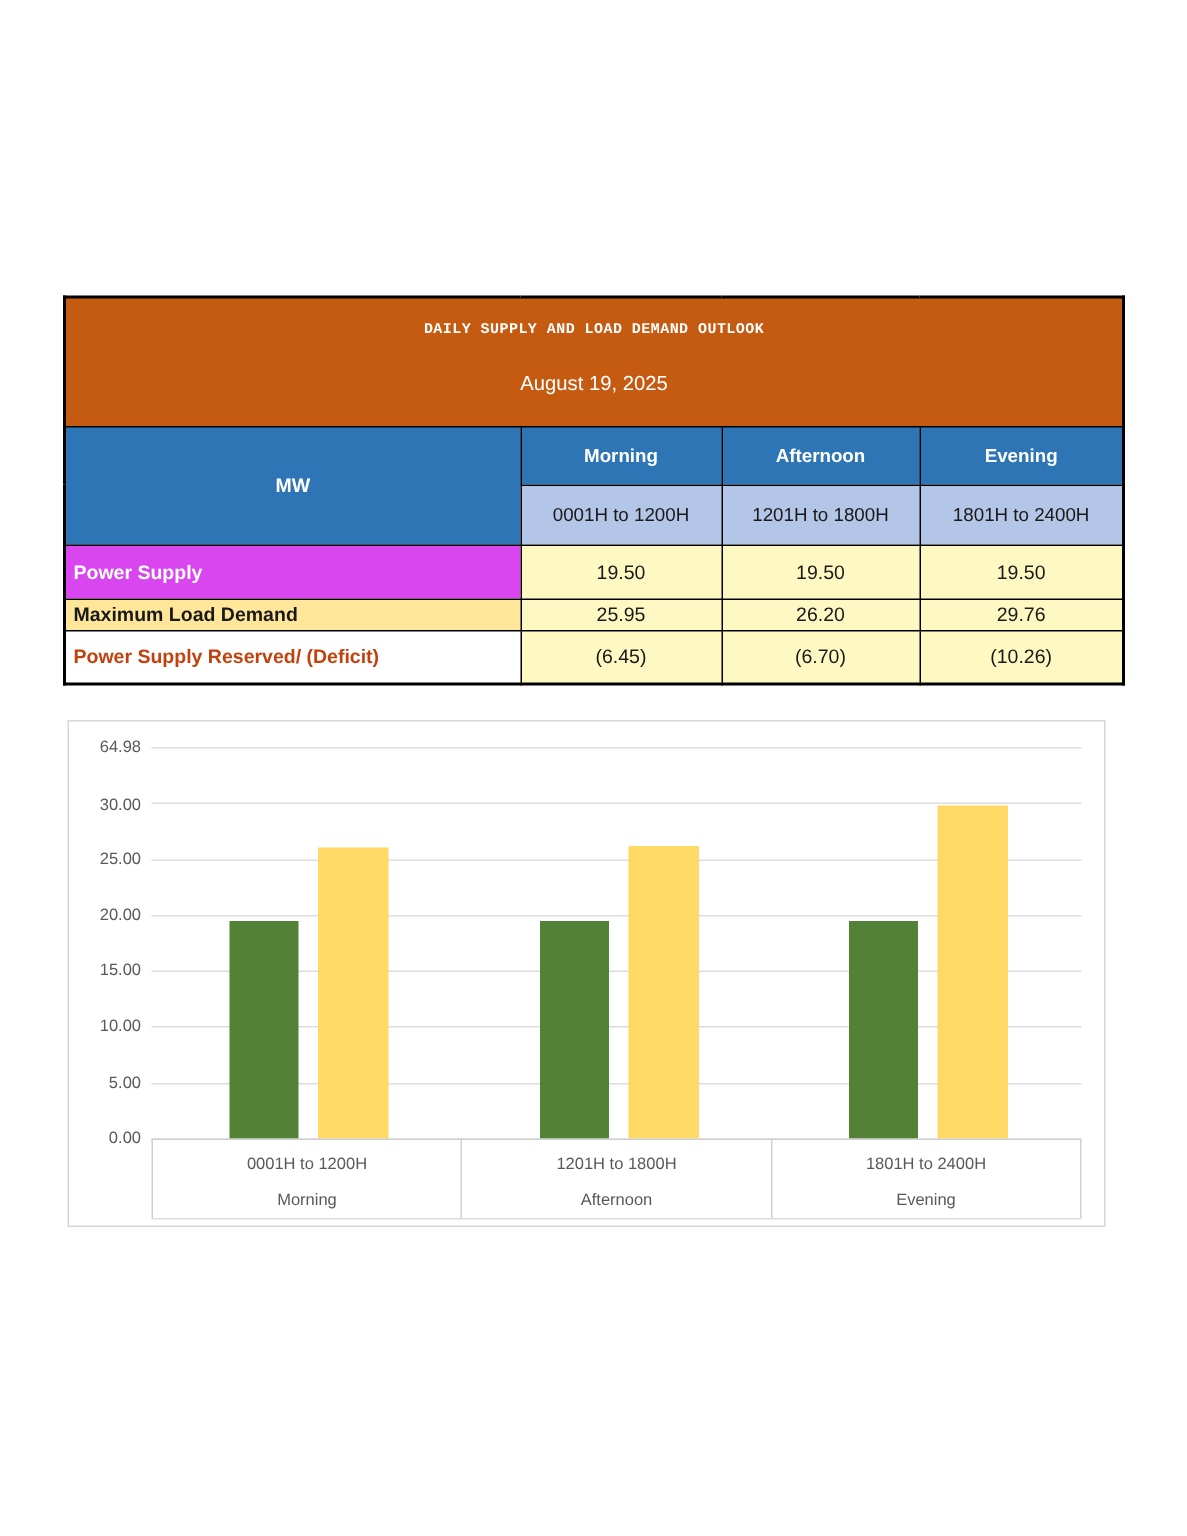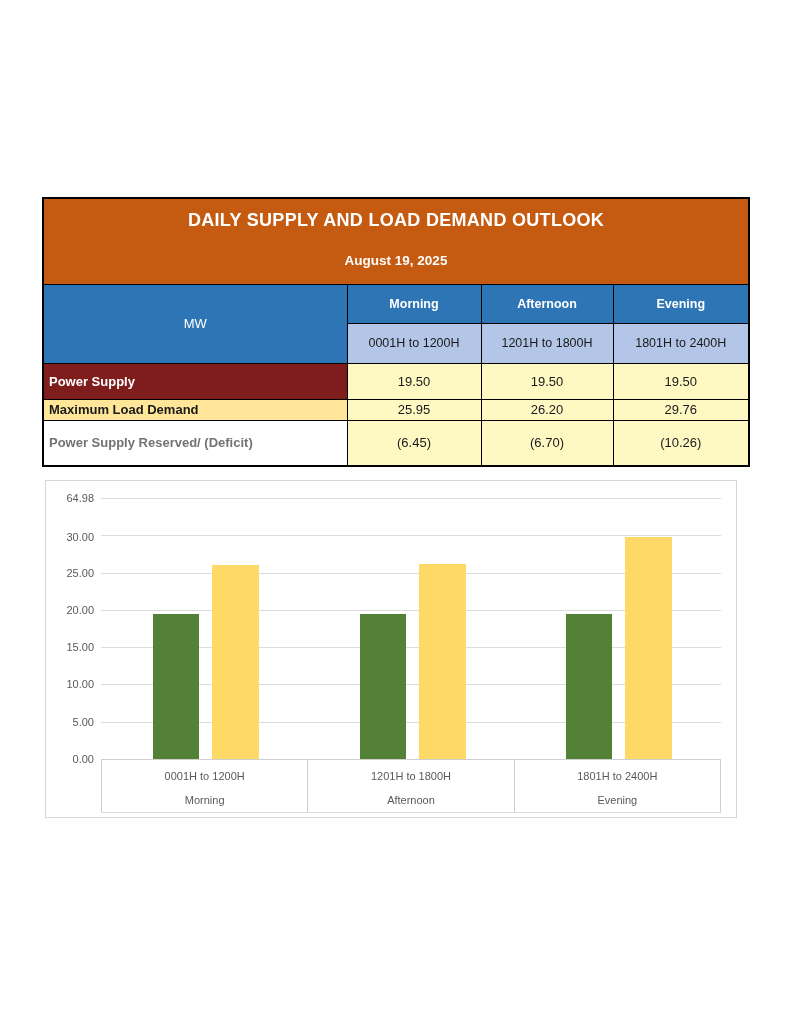--- a/index.html
+++ b/index.html
@@ -35,7 +35,7 @@
     vertical-align: middle;
     padding: 2px 0 6px 0;
   }
-  .banner-title { font-size: 18px; font-weight: bold; letter-spacing: 0.3px; }
+  .banner-title { font-size: 10px; font-weight: bold; letter-spacing: 0.3px; font-family: Liberation Mono, monospace; }
   .banner-date  { font-size: 13.5px; font-weight: bold; margin-top: 22px; }
 
   td.mw-cell {

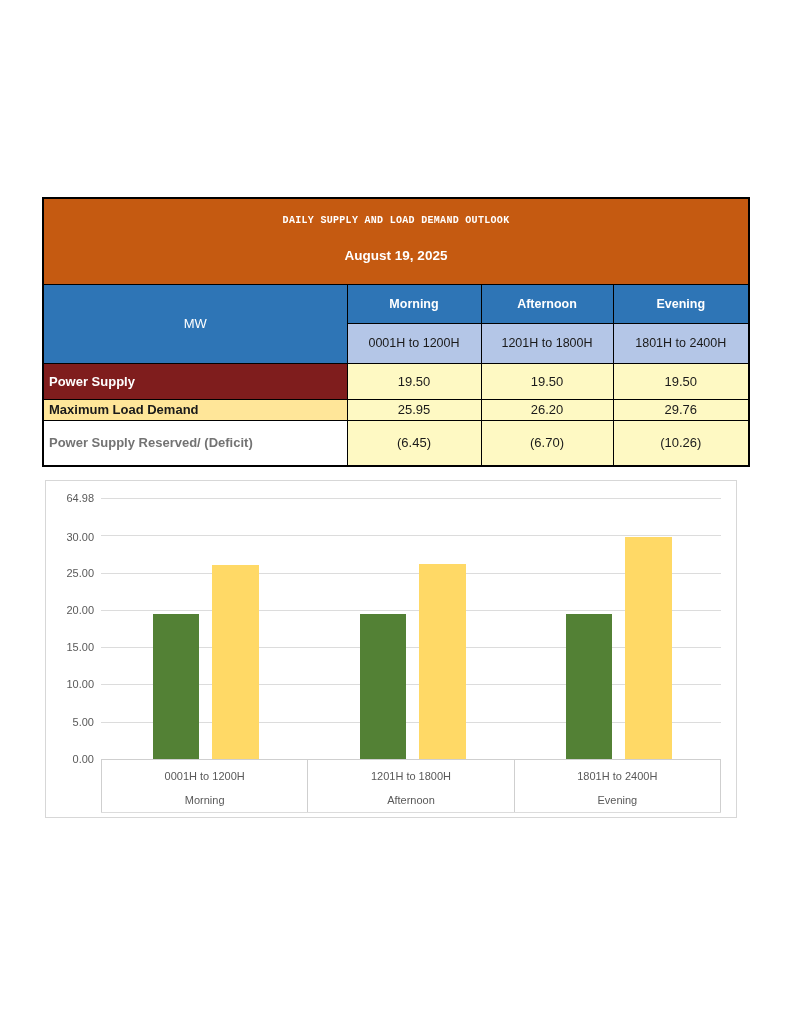--- a/index.html
+++ b/index.html
@@ -36,7 +36,7 @@
     padding: 2px 0 6px 0;
   }
   .banner-title { font-size: 10px; font-weight: bold; letter-spacing: 0.3px; font-family: Liberation Mono, monospace; }
-  .banner-date  { font-size: 13.5px; font-weight: bold; margin-top: 22px; }
+  .banner-date  { font-size: 13.5px; font-weight: normal; margin-top: 22px; }
 
   td.mw-cell {
     background: #2E75B6;

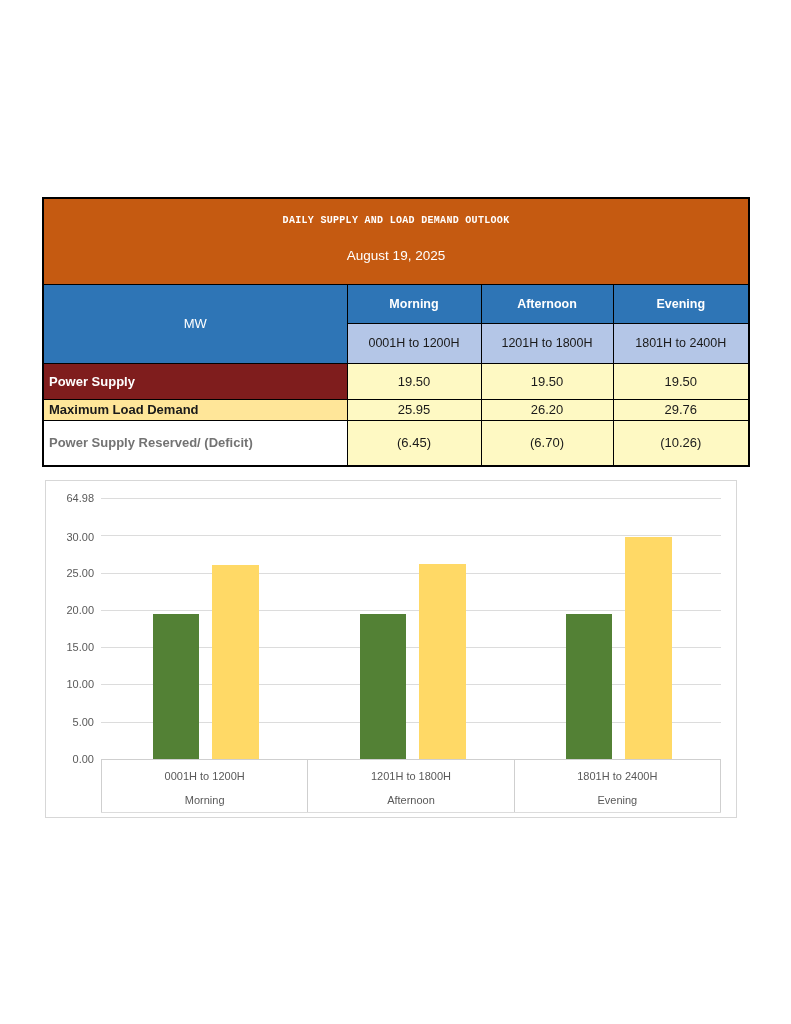--- a/index.html
+++ b/index.html
@@ -41,7 +41,7 @@
   td.mw-cell {
     background: #2E75B6;
     color: #ffffff;
-    font-weight: normal;
+    font-weight: bold;
     font-size: 13px;
     text-align: center;
     vertical-align: middle;

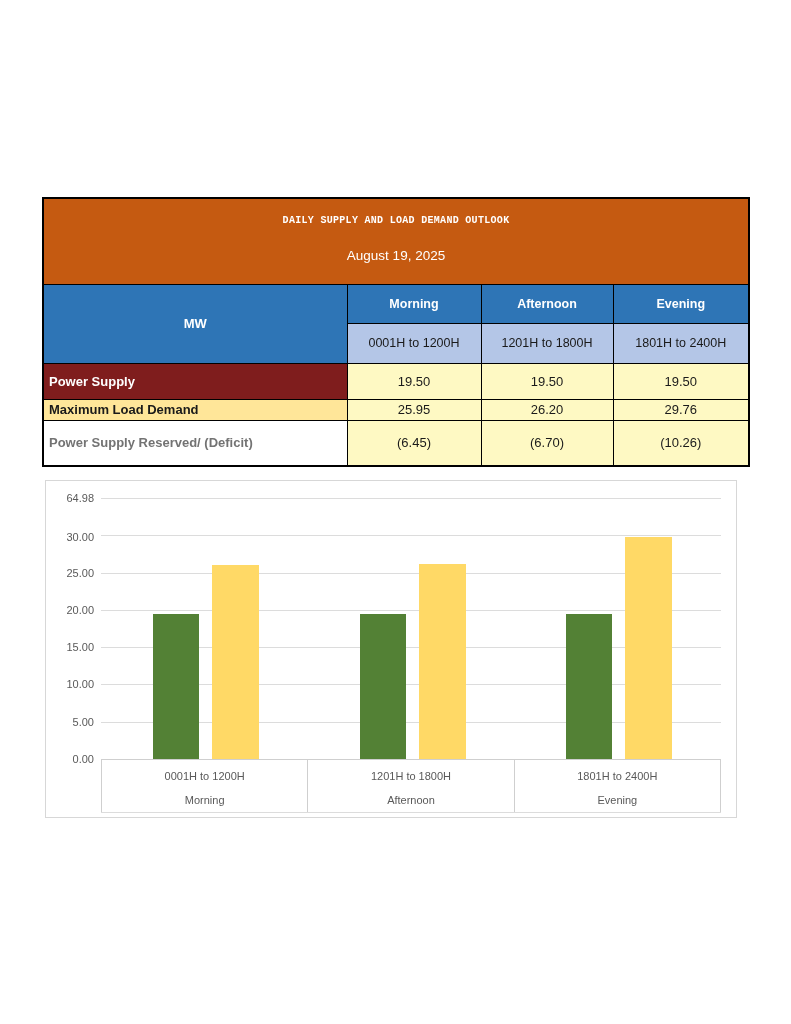--- a/index.html
+++ b/index.html
@@ -71,7 +71,7 @@
     vertical-align: middle;
     padding-left: 5px;
   }
-  td.row-label.supply { background: #7f1d1d; color: #ffffff; height: 36px; }
+  td.row-label.supply { background: #d946ef; color: #ffffff; height: 36px; }
   td.row-label.demand { background: #FFE699; color: #1a1a1a; height: 21px; }
   td.row-label.reserve { background: #ffffff; color: #737373; height: 46px; }
   td.value-cell {

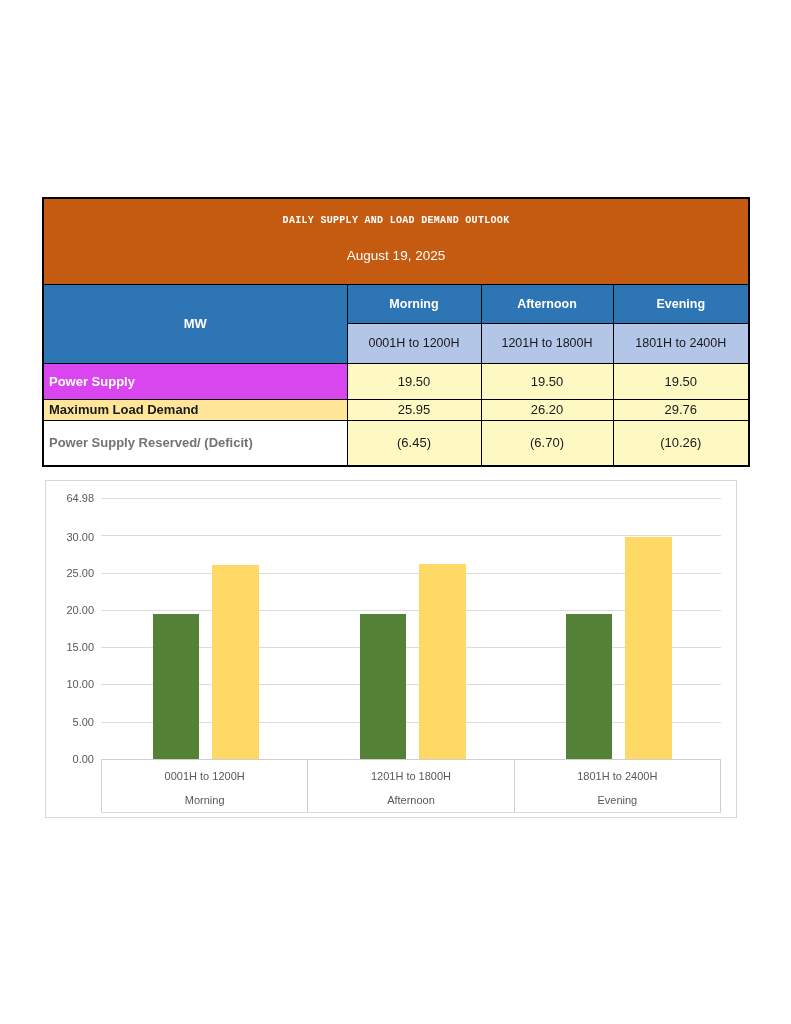--- a/index.html
+++ b/index.html
@@ -73,7 +73,7 @@
   }
   td.row-label.supply { background: #d946ef; color: #ffffff; height: 36px; }
   td.row-label.demand { background: #FFE699; color: #1a1a1a; height: 21px; }
-  td.row-label.reserve { background: #ffffff; color: #737373; height: 46px; }
+  td.row-label.reserve { background: #ffffff; color: #c2410c; height: 36px; }
   td.value-cell {
     background: #fef9c3;
     color: #1a1a1a;

